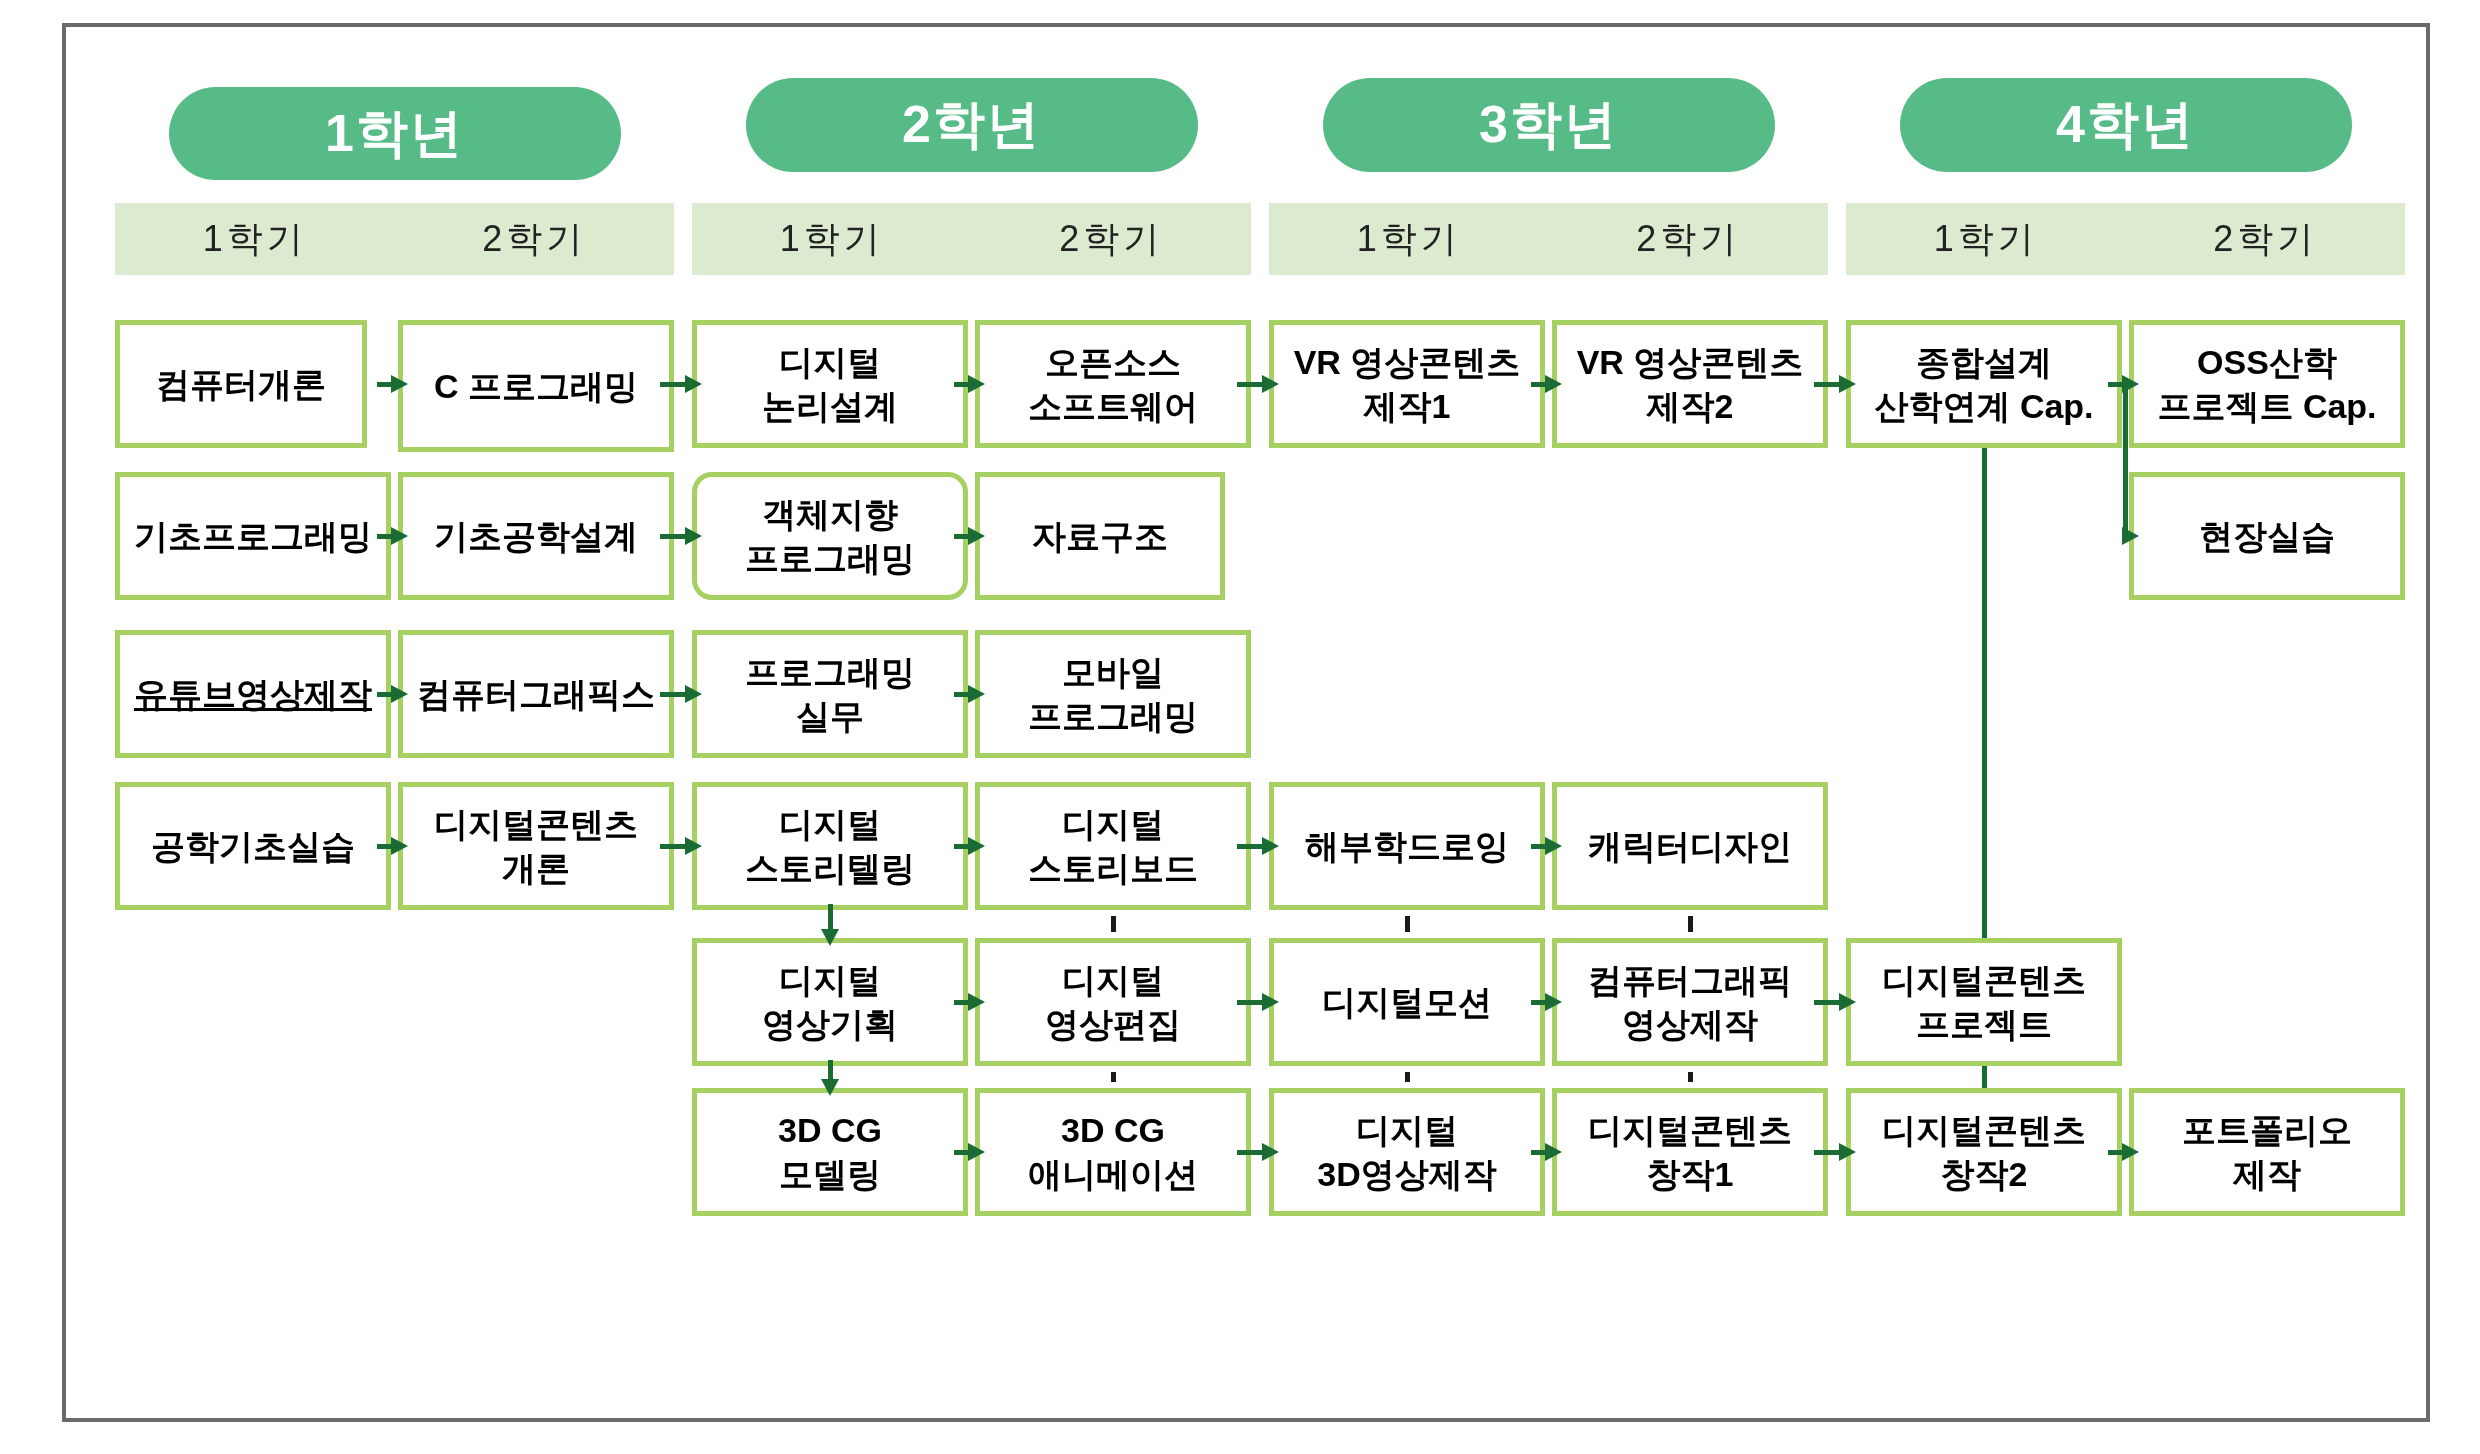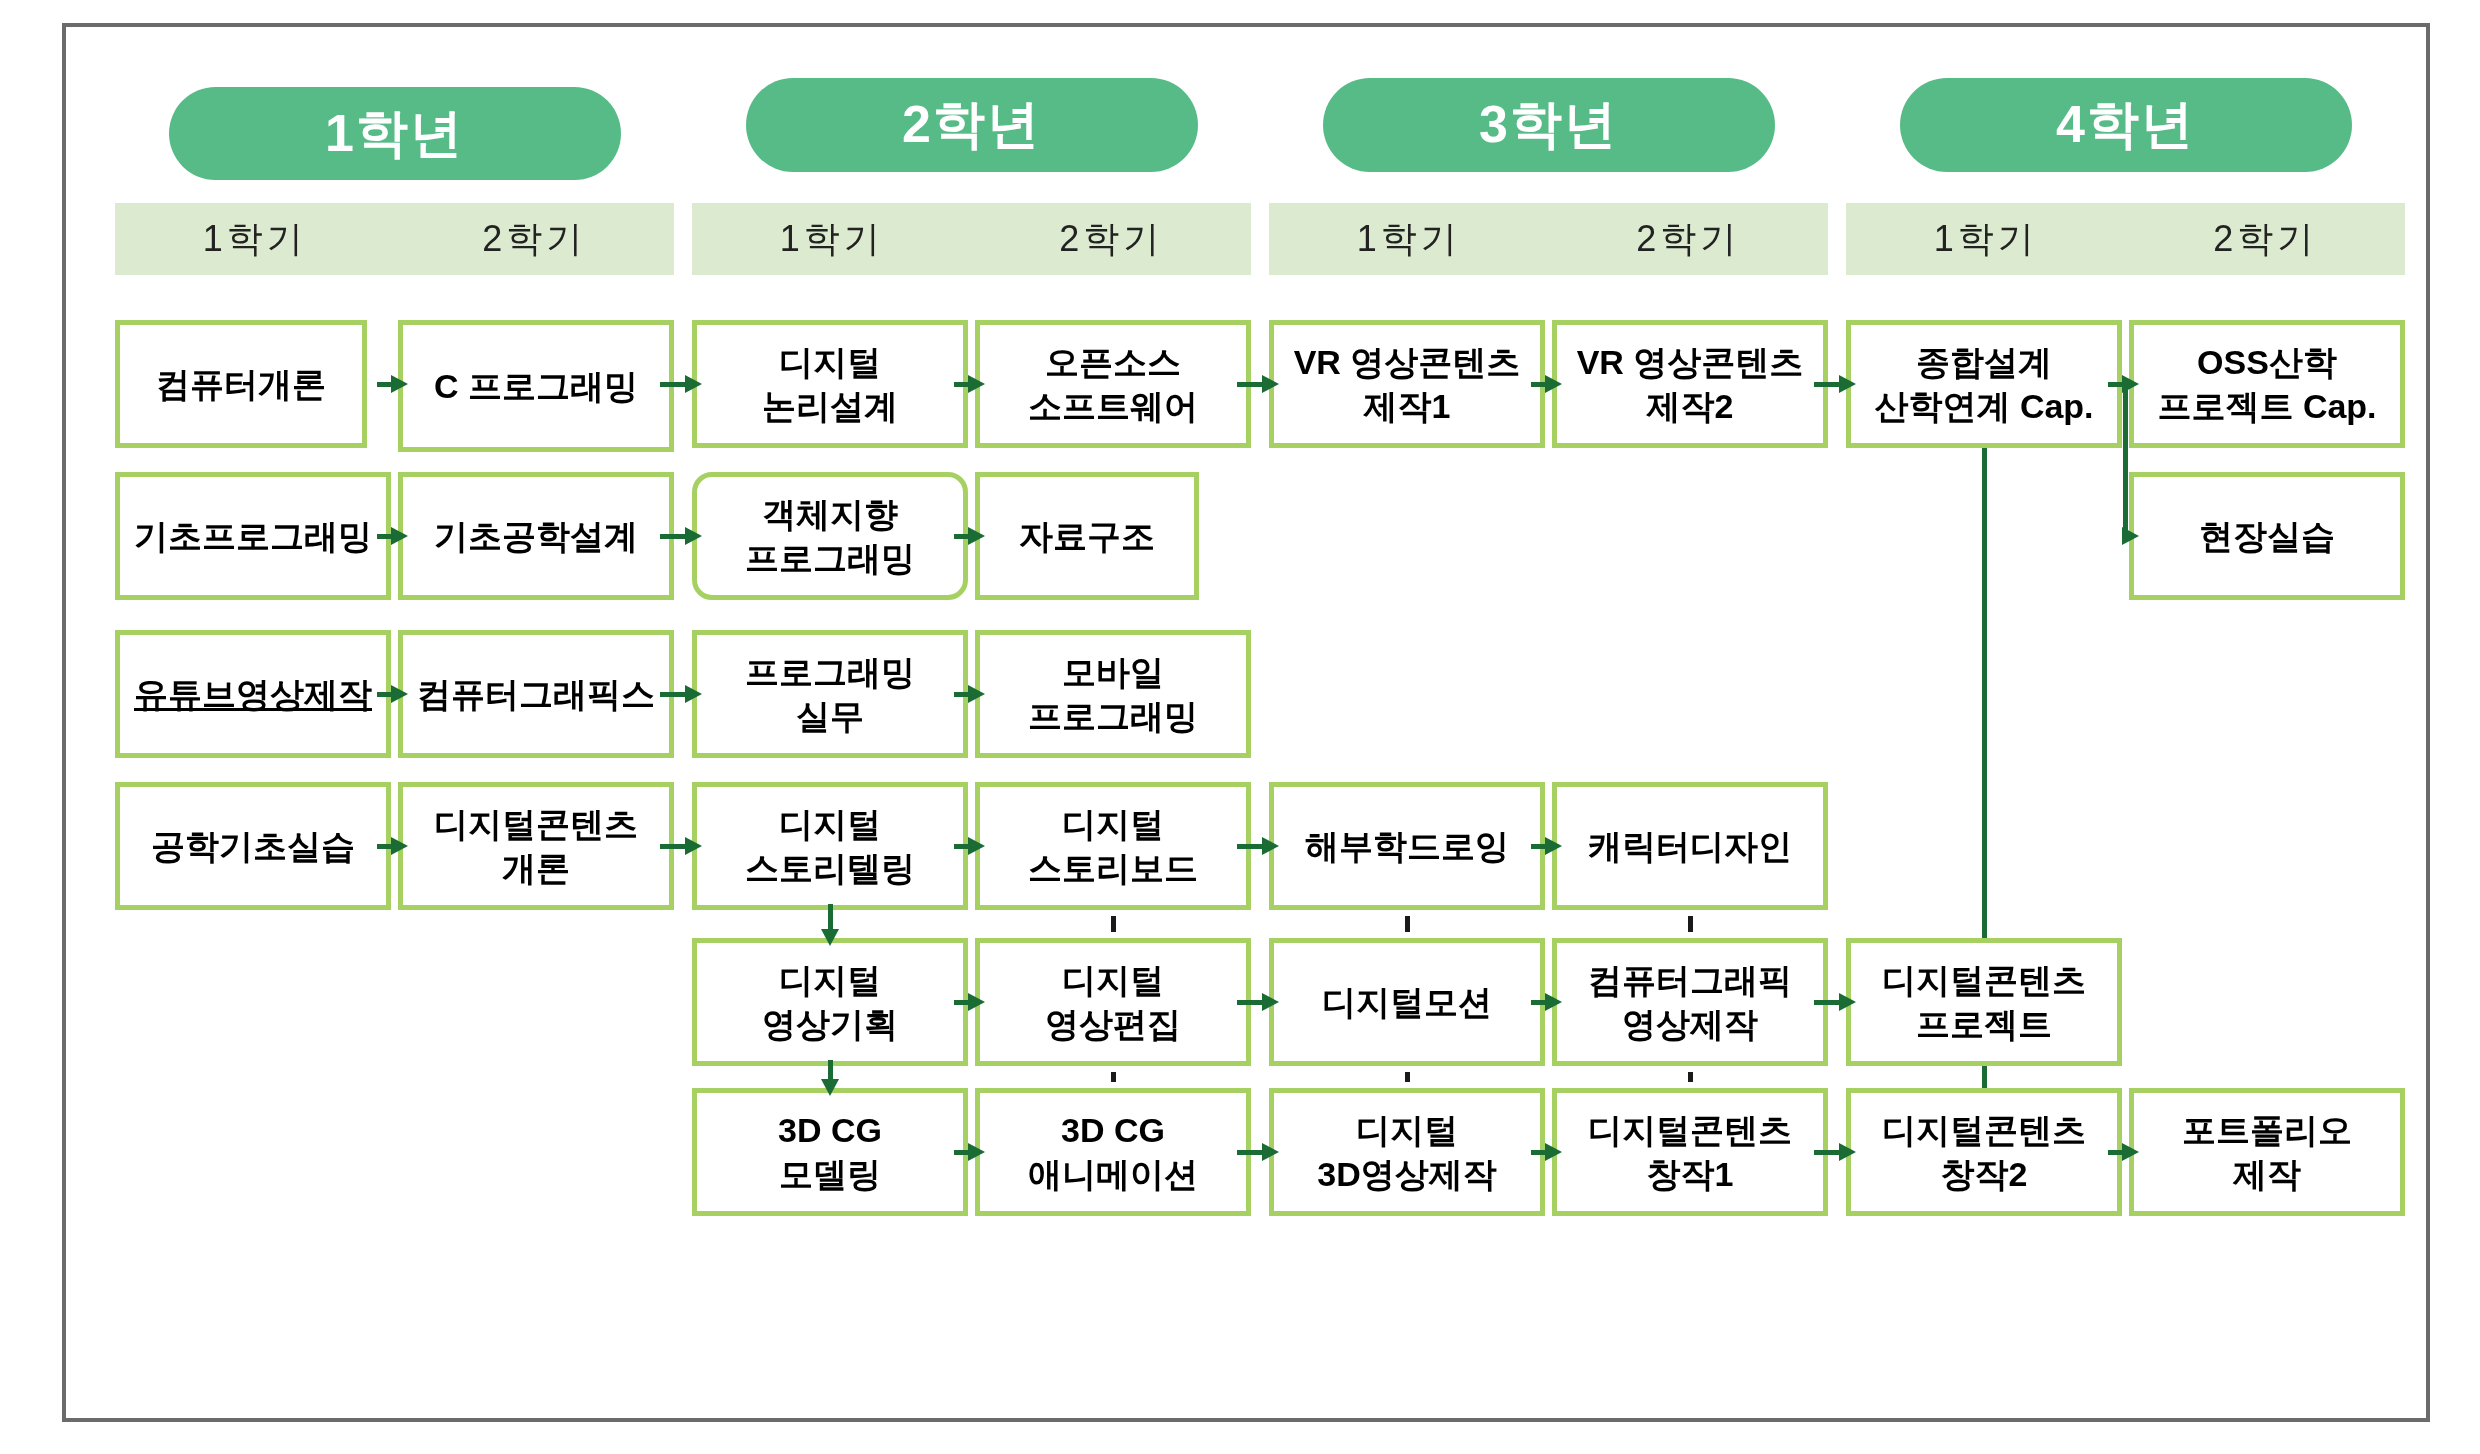--- a/index.html
+++ b/index.html
@@ -70,7 +70,7 @@
       <div class="course" style="left: 398px; top: 472px; width: 276px; height: 128px;">기초공학설계</div>
       <div class="course" style="left: 692px; top: 472px; width: 276px; height: 128px; border-radius: 20px;">객체지향
 프로그래밍</div>
-      <div class="course" style="left: 975px; top: 472px; width: 224px; height: 128px;">자료구조</div>
+      <div class="course" style="left: 975px; top: 472px; width: 250px; height: 128px;">자료구조</div>
       <div class="course" style="left: 2129px; top: 472px; width: 276px; height: 128px;">현장실습</div>
       <div class="course" style="left: 115px; top: 630px; width: 276px; height: 128px; text-decoration: underline;">유튜브영상제작</div>
       <div class="course" style="left: 398px; top: 630px; width: 276px; height: 128px;">컴퓨터그래픽스</div>

